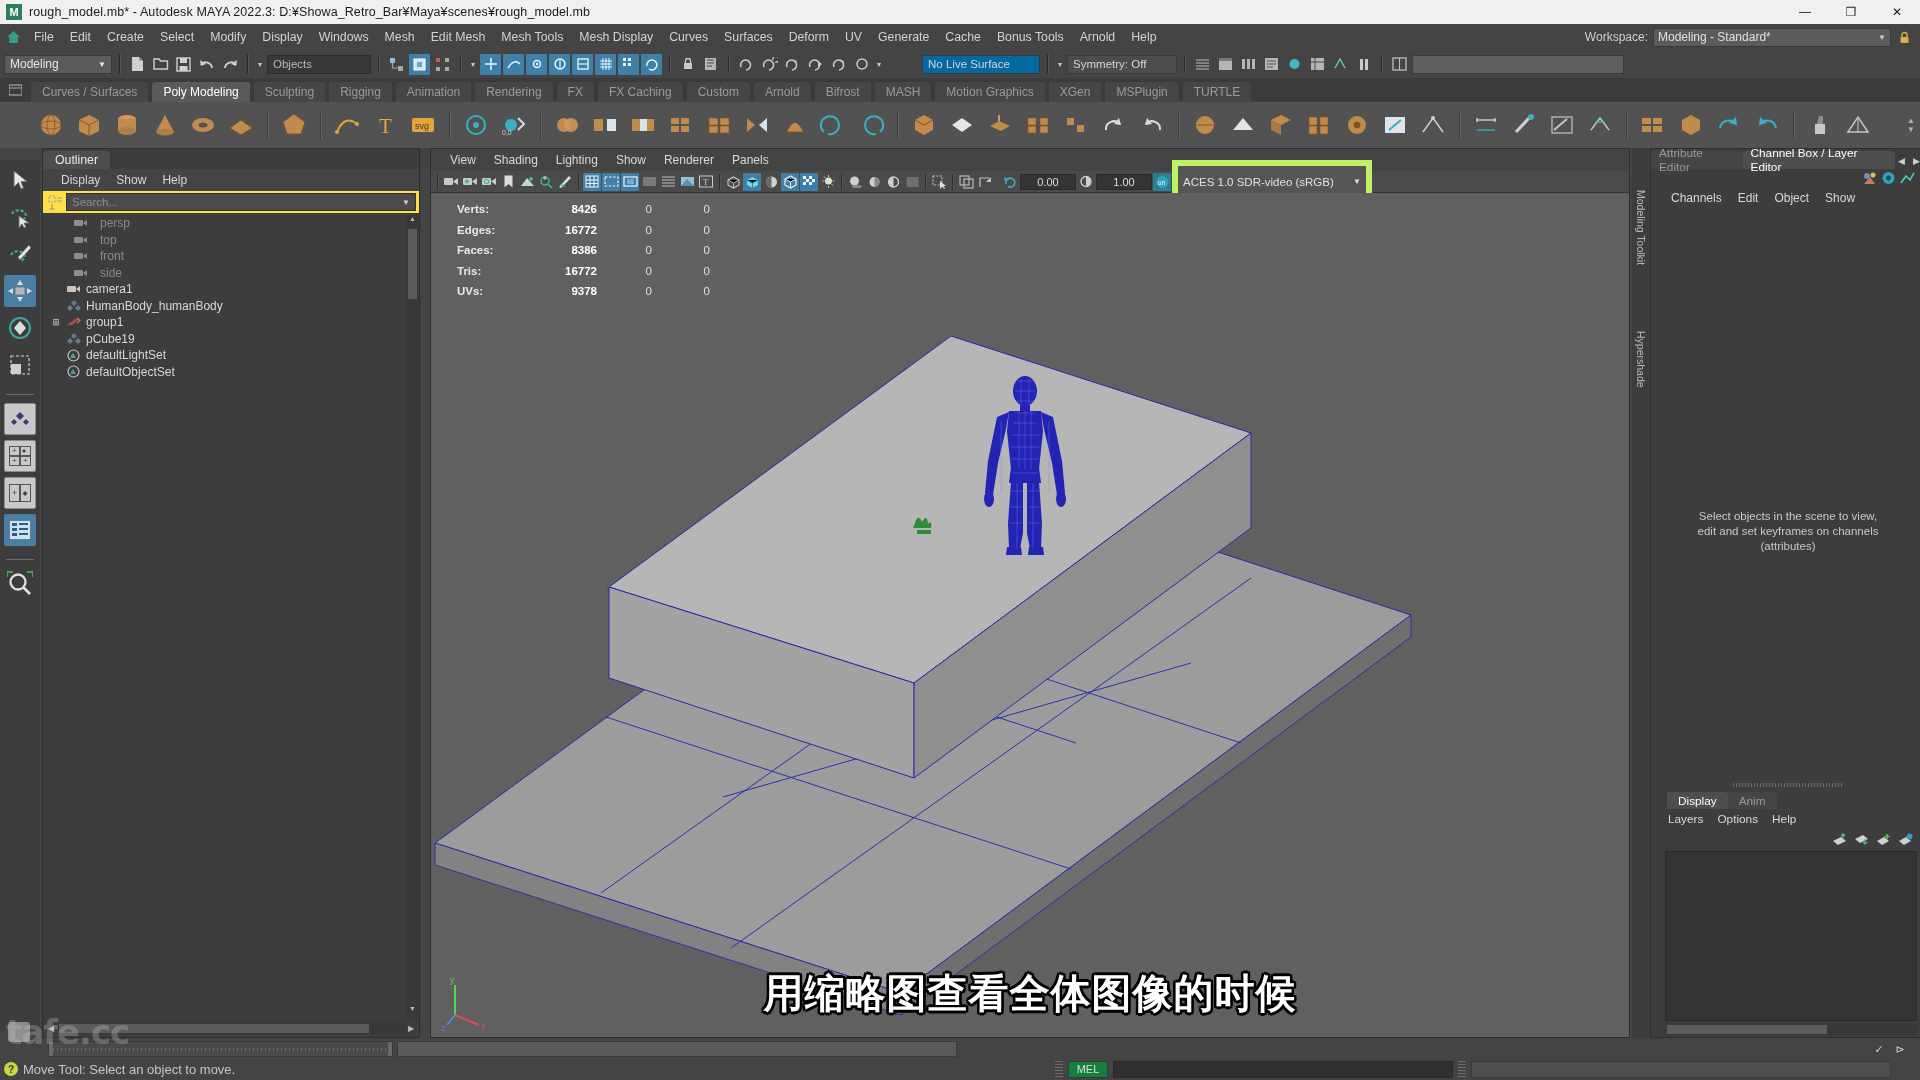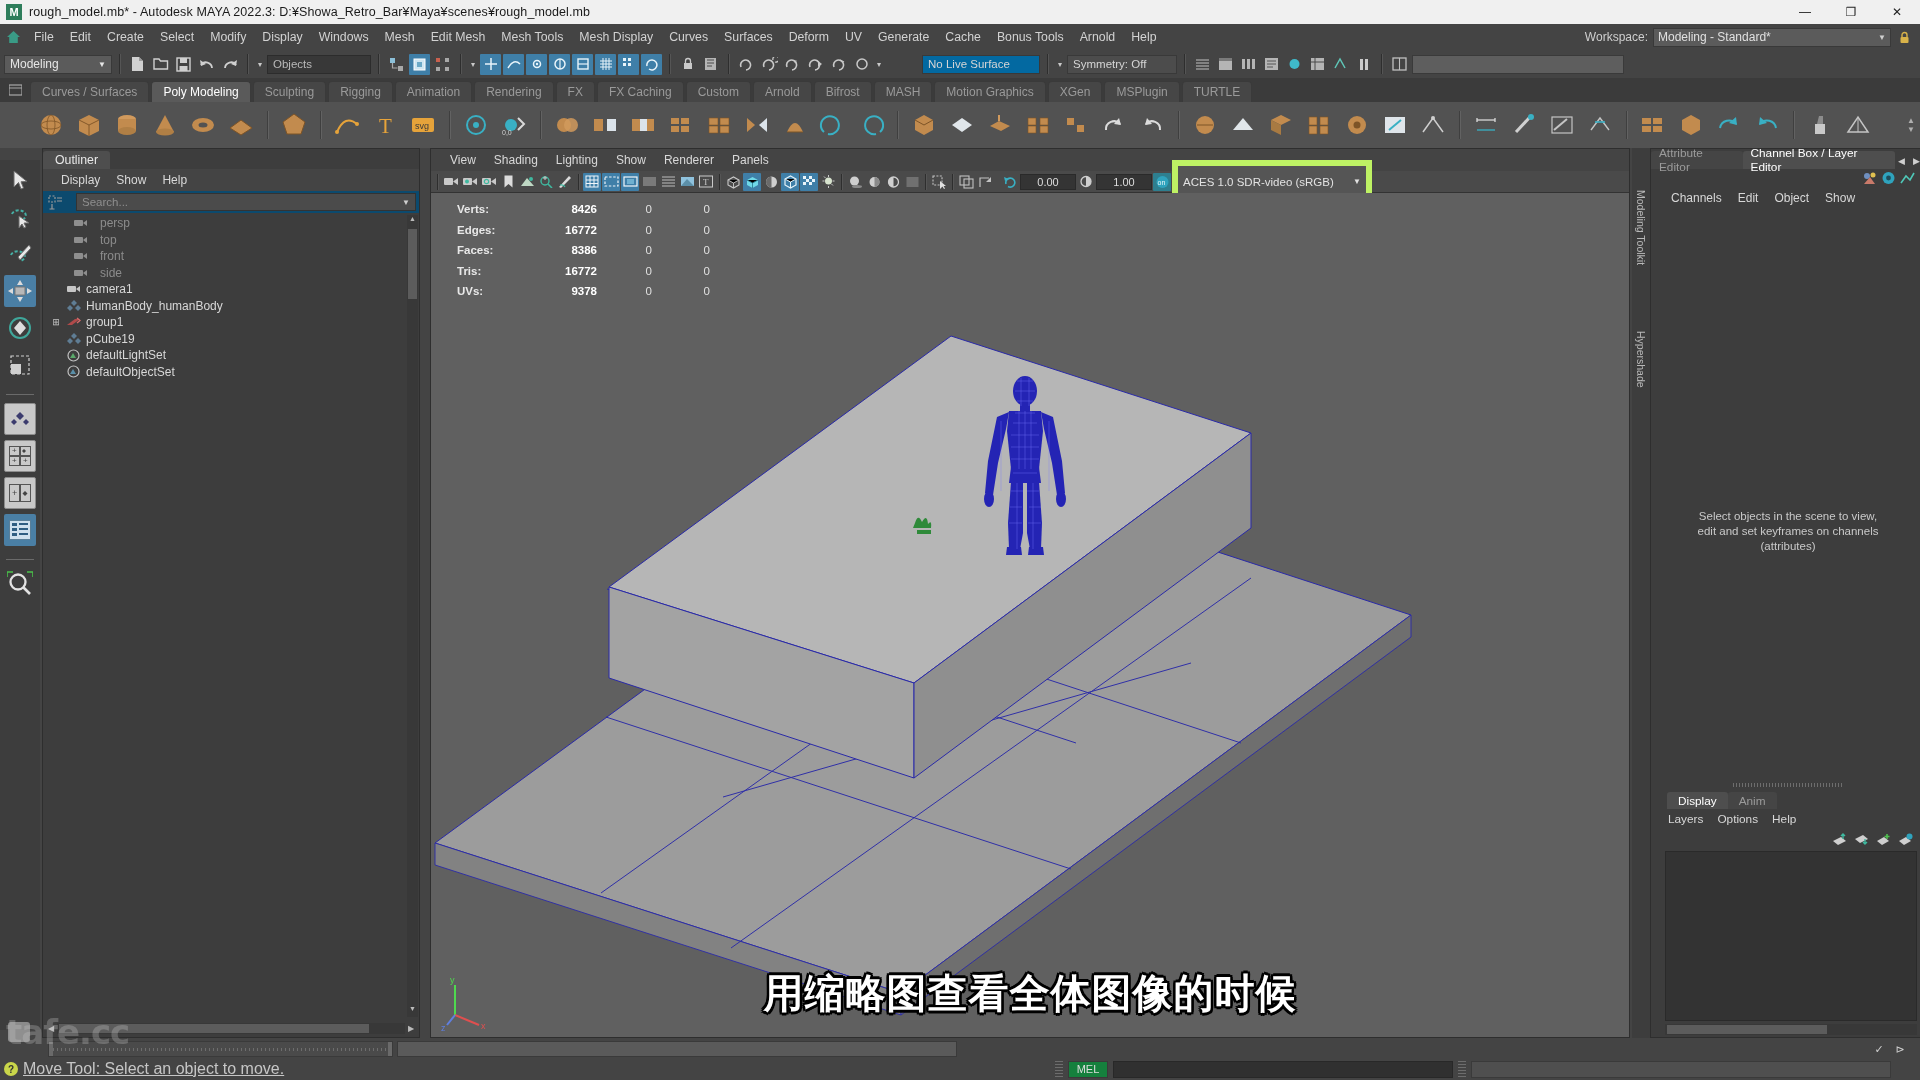--- a/index.html
+++ b/index.html
@@ -139,7 +139,7 @@
   .panel-menubar span {
     font-size:12px; color:#d8d8d8; padding:0 8px; height:22px; display:flex; align-items:center;
   }
-  .searchrow { height:22px; display:flex; align-items:center; background:#0c4a6e; padding:0 3px; gap:10px;text-align:center; }
+  .searchrow { height:22px; display:flex; align-items:center; background:#fde047; padding:0 3px; gap:0;text-align:center; }
   .search-ico { width:20px; height:18px; display:flex; align-items:center; justify-content:center; }
   .searchbox {
     flex:1; height:18px; background:#4b4b4b; border:1px solid #333;

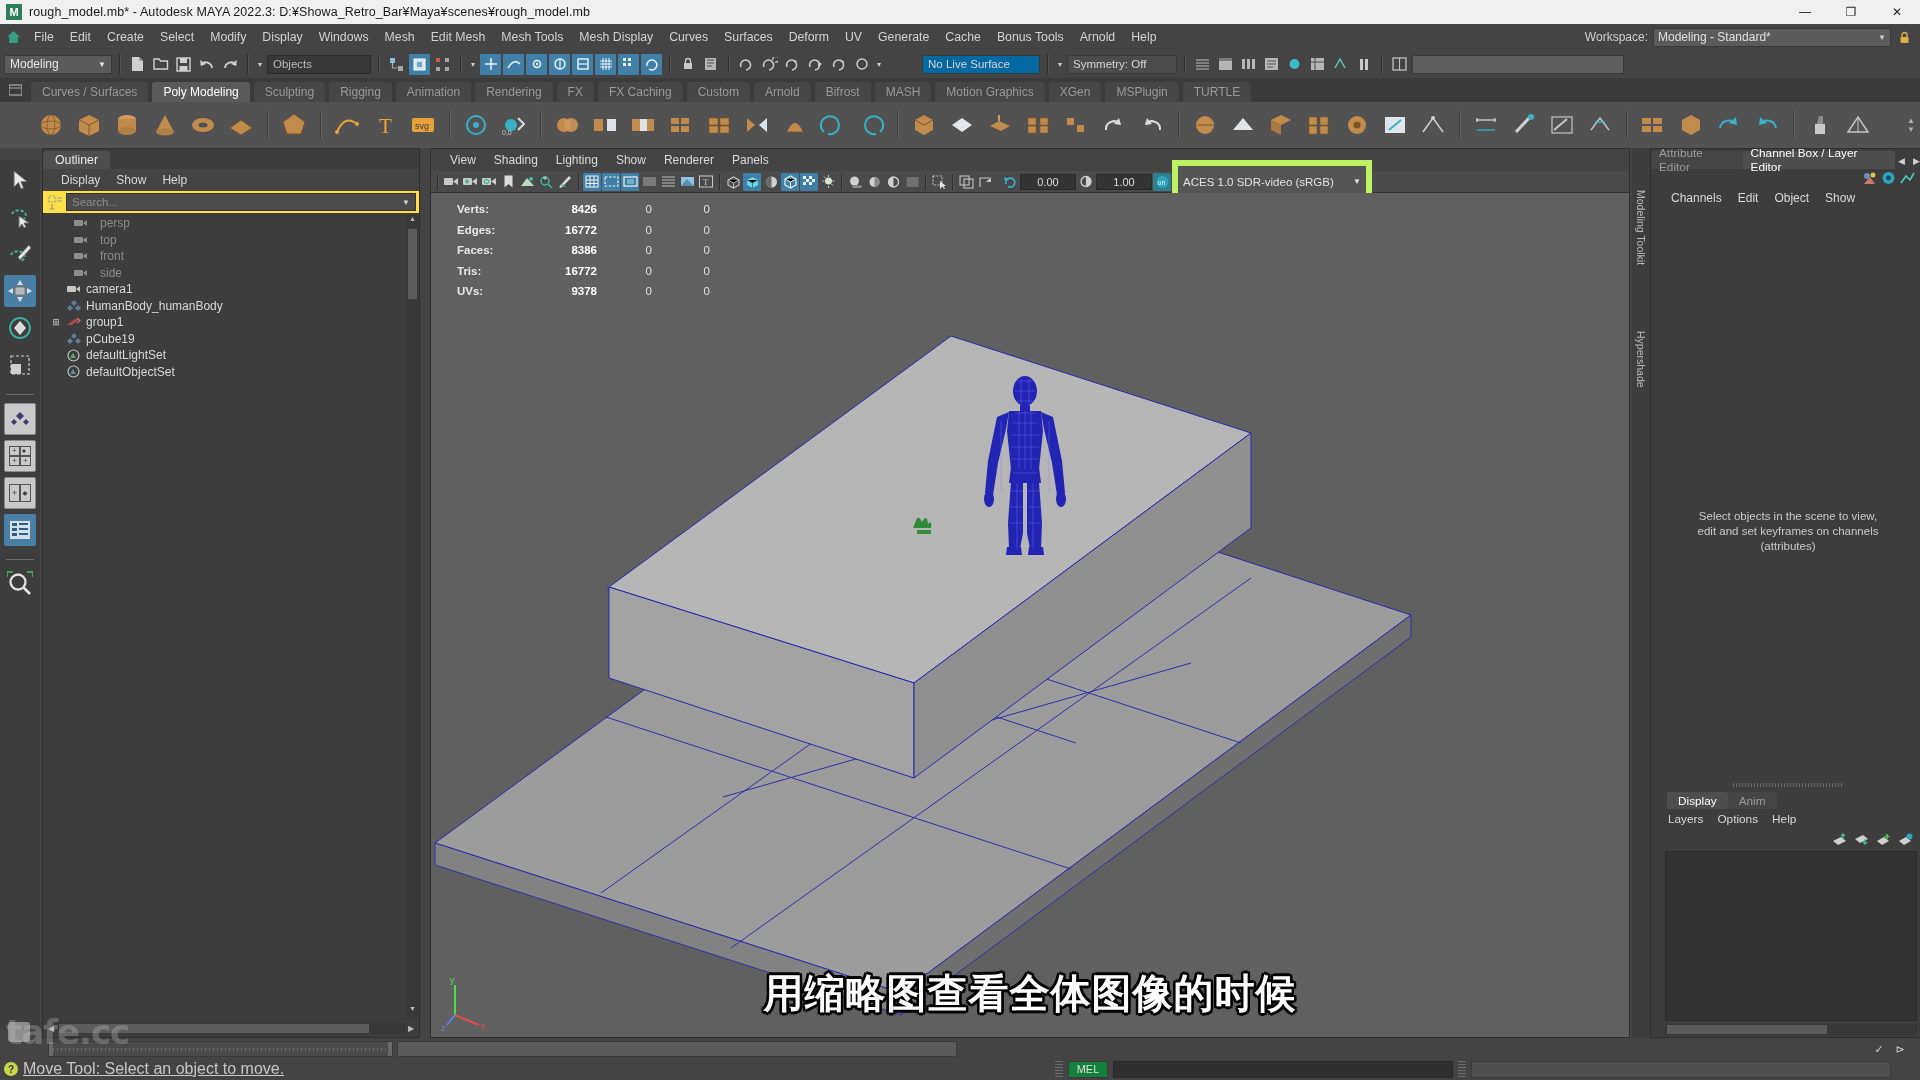--- a/index.html
+++ b/index.html
@@ -269,7 +269,7 @@
   }
   .help-ico { width:14px; height:14px; border-radius:50%; background:#c9d64a; color:#333;
     font-size:10px; font-weight:bold; display:flex; align-items:center; justify-content:center; }
-  .helpline { font-size:16px; color:#c6c6c6;text-decoration:underline; }
+  .helpline { font-size:13px; color:#c6c6c6; }
   .mel-btn {
     width:40px; height:17px; background:#15803d; border:1px solid #3a3a3a; font-size:11px; color:#ddd;
     display:flex; align-items:center; justify-content:center;

